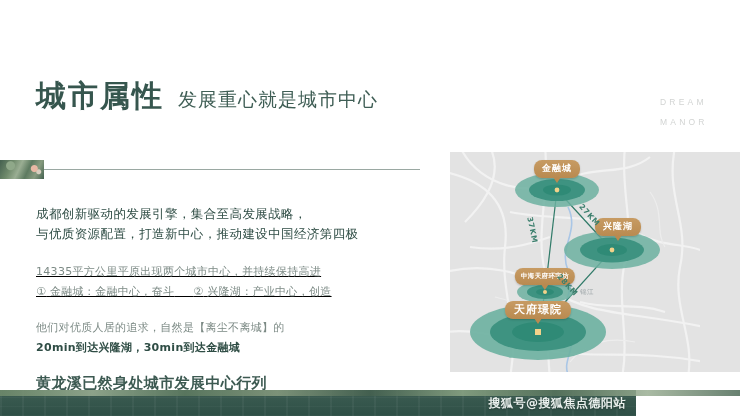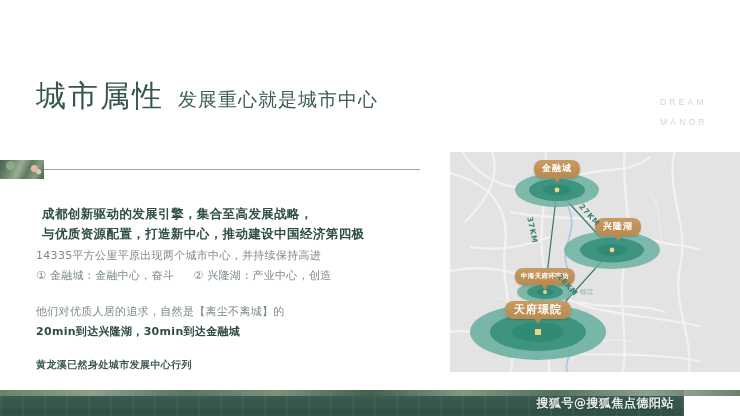--- a/index.html
+++ b/index.html
@@ -20,7 +20,7 @@
   
   .title-row{position:absolute;left:36px;top:76px;display:flex;align-items:baseline;}
   .title-main{
-    font-size:30px;font-weight:400;color:#36564e;letter-spacing:2px;
+    font-size:30px;font-weight:700;color:#36564e;letter-spacing:2px;
     font-family:"DejaVu Sans","Liberation Sans",sans-serif;
   }
   .title-sub{

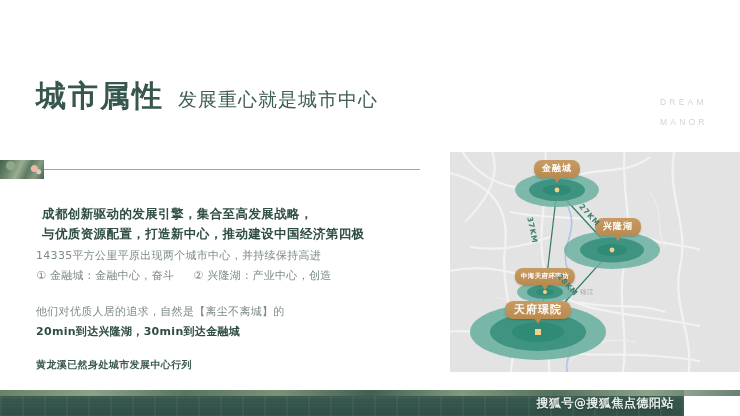--- a/index.html
+++ b/index.html
@@ -45,9 +45,8 @@
   
   .copy{position:absolute;left:36px;top:204px;width:400px;}
   .lead{
-    font-size:12.5px;font-weight:700;color:#2f4d45;line-height:20px;letter-spacing:.4px;
-    font-family:"DejaVu Sans","Liberation Sans",sans-serif;
-    margin-left:6px;
+    font-size:12.5px;font-weight:400;color:#2f4d45;line-height:20px;letter-spacing:.4px;
+    font-family:"DejaVu Sans","Liberation Sans",sans-serif;
   }
   .para{margin-top:16px;}
   .para .l{

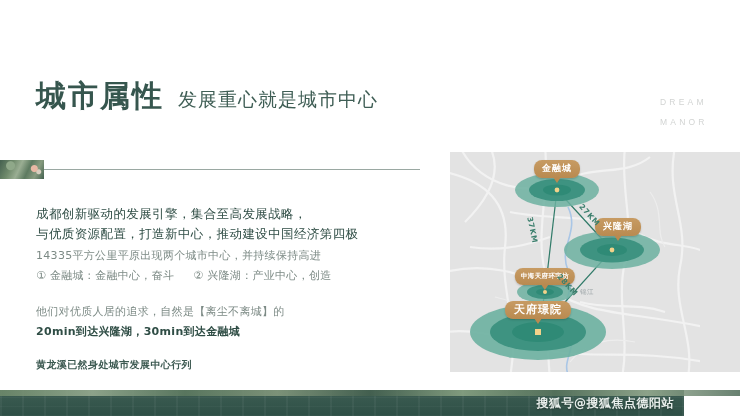--- a/index.html
+++ b/index.html
@@ -54,7 +54,7 @@
     font-family:"DejaVu Sans","Liberation Sans",sans-serif;
   }
   .para .l.dark{color:#2f4d45;font-weight:700;}
-  .para2{margin-top:2px;}
+  .para2{margin-top:18px;text-decoration:underline;}
   .para3{margin-top:16px;}
   .note{
     font-size:10px;font-weight:700;color:#3d5a52;letter-spacing:.4px;

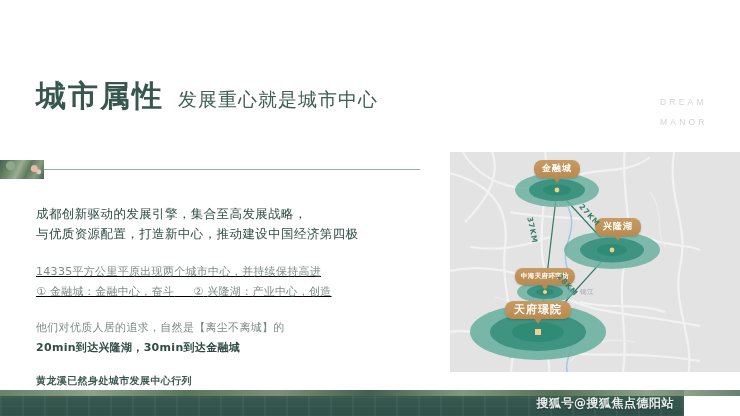--- a/index.html
+++ b/index.html
@@ -57,7 +57,7 @@
   .para2{margin-top:18px;text-decoration:underline;}
   .para3{margin-top:16px;}
   .note{
-    font-size:10px;font-weight:700;color:#3d5a52;letter-spacing:.4px;
+    font-size:15px;font-weight:700;color:#3d5a52;letter-spacing:.4px;
     font-family:Liberation Sans, sans-serif;
   }
 

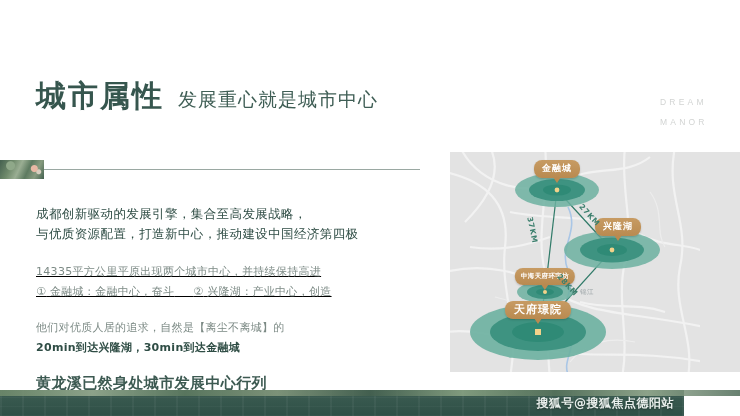--- a/index.html
+++ b/index.html
@@ -96,7 +96,7 @@
 
   
   .band{
-    position:absolute;left:0;bottom:0;width:684px;height:26px;
+    position:absolute;left:0;bottom:0;width:636px;height:26px;
     background:
       repeating-linear-gradient(90deg, rgba(255,255,255,.045) 0 2px, rgba(0,0,0,0) 2px 22px),
       repeating-linear-gradient(0deg, rgba(255,255,255,.03) 0 1px, rgba(0,0,0,0) 1px 9px),

